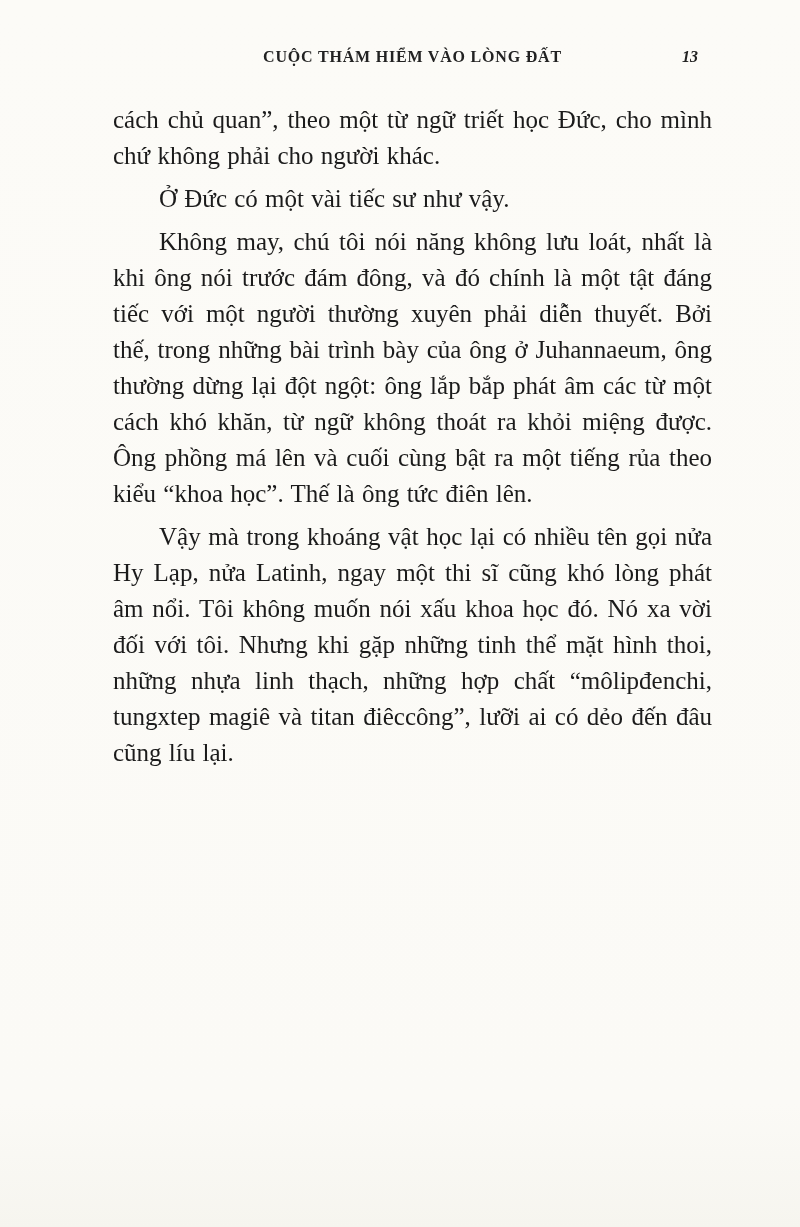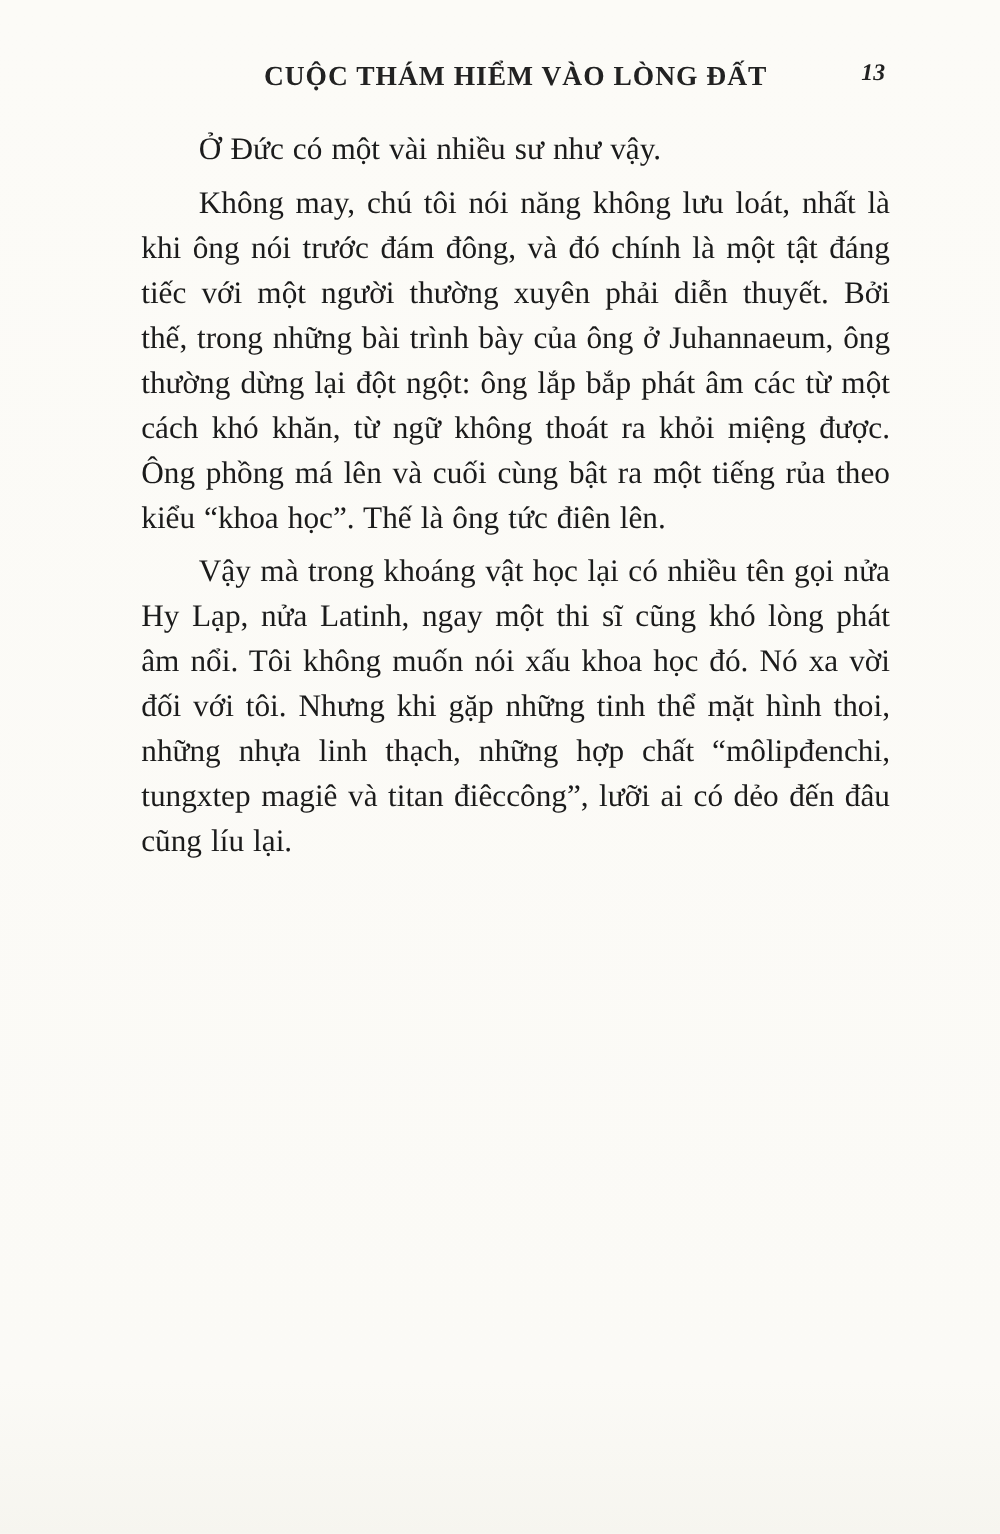--- a/index.html
+++ b/index.html
@@ -33,7 +33,7 @@
       right: 0;
       text-align: center;
       font-weight: bold;
-      font-size: 22px;
+      font-size: 16px;
       letter-spacing: 0.8px;
       color: #222;
       white-space: nowrap;

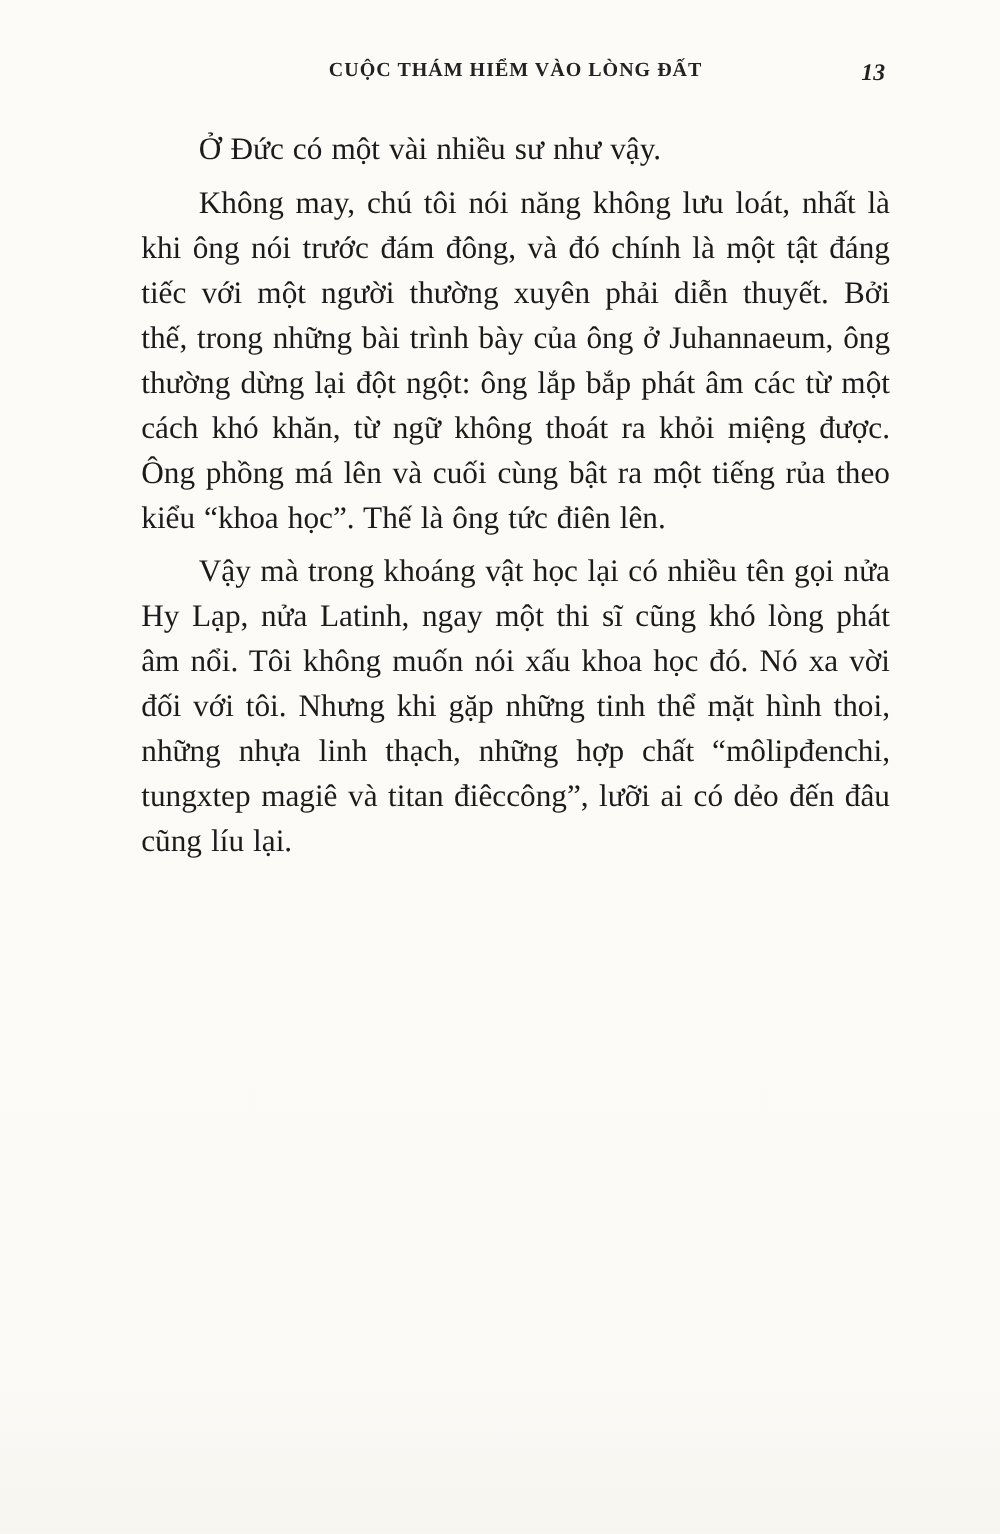--- a/index.html
+++ b/index.html
@@ -40,11 +40,11 @@
     }
     .page-number {
       position: absolute;
-      right: 4px;
+      right: 14px;
       top: 0;
       font-style: italic;
       font-weight: bold;
-      font-size: 19px;
+      font-size: 16px;
       color: #222;
     }
     .body-text p {

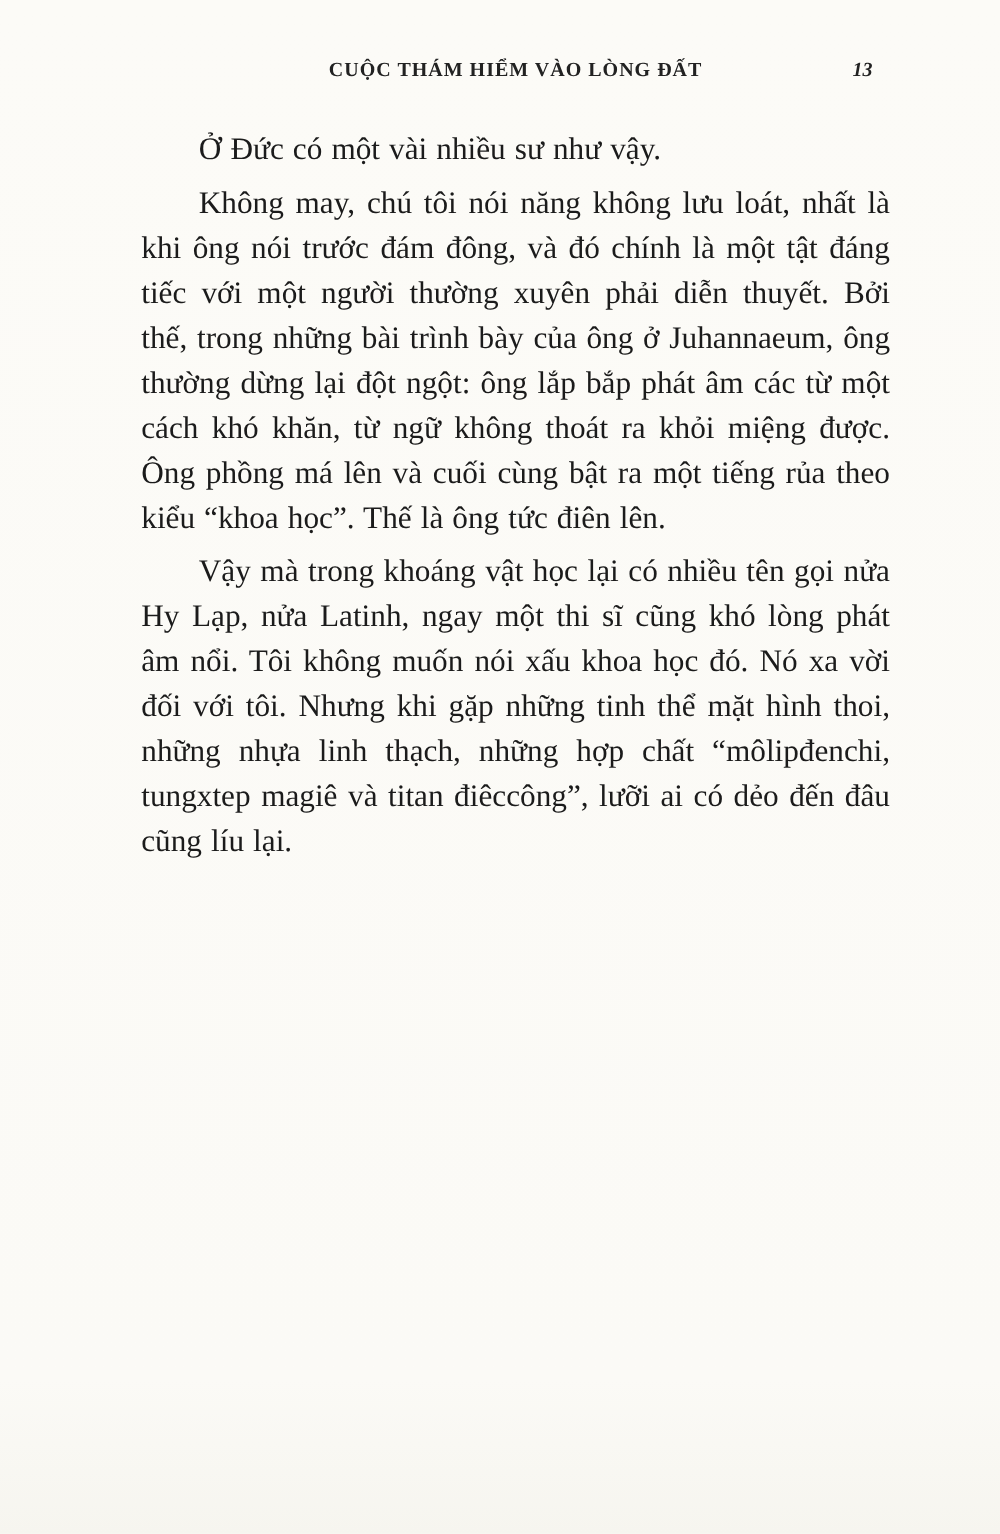--- a/index.html
+++ b/index.html
@@ -69,6 +69,7 @@
   </div>
 
   <main class="body-text" id="paragraphs">
+      <p>cách chủ quan”, theo một từ ngữ triết học Đức, cho mình chứ không phải cho người khác.</p>
       <p class="indent">Ở Đức có một vài nhiều sư như vậy.</p>
       <p class="indent">Không may, chú tôi nói năng không lưu loát, nhất là khi ông nói trước đám đông, và đó chính là một tật đáng tiếc với một người thường xuyên phải diễn thuyết. Bởi thế, trong những bài trình bày của ông ở Juhannaeum, ông thường dừng lại đột ngột: ông lắp bắp phát âm các từ một cách khó khăn, từ ngữ không thoát ra khỏi miệng được. Ông phồng má lên và cuối cùng bật ra một tiếng rủa theo kiểu “khoa học”. Thế là ông tức điên lên.</p>
       <p class="indent">Vậy mà trong khoáng vật học lại có nhiều tên gọi nửa Hy Lạp, nửa Latinh, ngay một thi sĩ cũng khó lòng phát âm nổi. Tôi không muốn nói xấu khoa học đó. Nó xa vời đối với tôi. Nhưng khi gặp những tinh thể mặt hình thoi, những nhựa linh thạch, những hợp chất “môlipđenchi, tungxtep magiê và titan điêccông”, lưỡi ai có dẻo đến đâu cũng líu lại.</p>

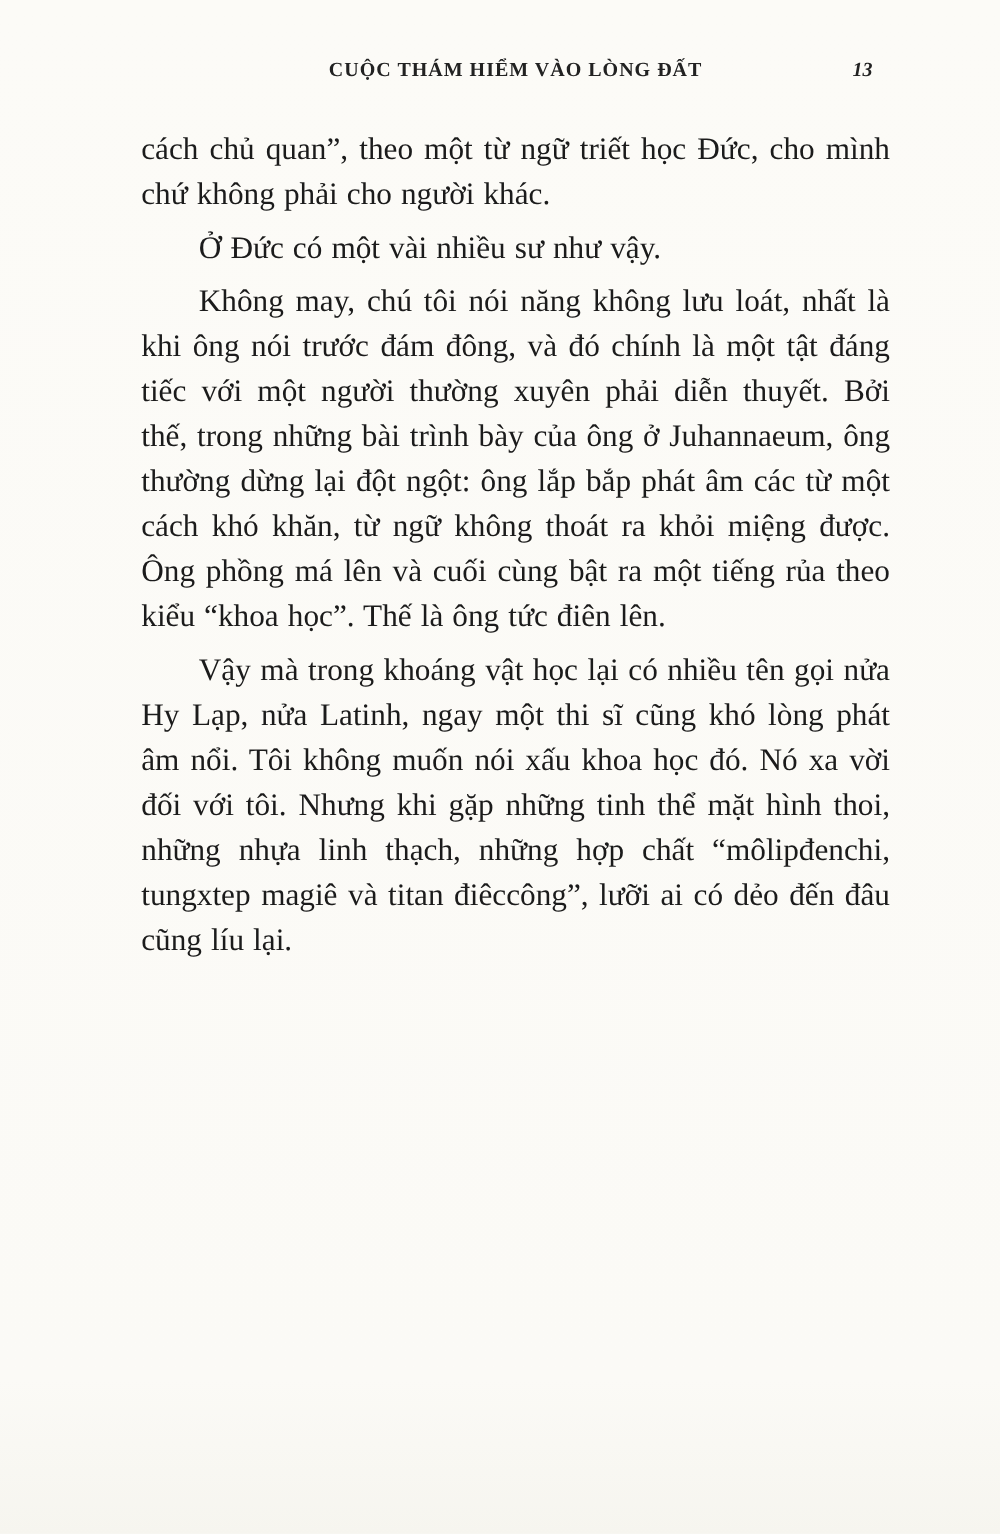--- a/index.html
+++ b/index.html
@@ -70,7 +70,7 @@
 
   <main class="body-text" id="paragraphs">
       <p>cách chủ quan”, theo một từ ngữ triết học Đức, cho mình chứ không phải cho người khác.</p>
-      <p class="indent">Ở Đức có một vài nhiều sư như vậy.</p>
+      <p class="indent">Ở Đức có một vài tiếc sư như vậy.</p>
       <p class="indent">Không may, chú tôi nói năng không lưu loát, nhất là khi ông nói trước đám đông, và đó chính là một tật đáng tiếc với một người thường xuyên phải diễn thuyết. Bởi thế, trong những bài trình bày của ông ở Juhannaeum, ông thường dừng lại đột ngột: ông lắp bắp phát âm các từ một cách khó khăn, từ ngữ không thoát ra khỏi miệng được. Ông phồng má lên và cuối cùng bật ra một tiếng rủa theo kiểu “khoa học”. Thế là ông tức điên lên.</p>
       <p class="indent">Vậy mà trong khoáng vật học lại có nhiều tên gọi nửa Hy Lạp, nửa Latinh, ngay một thi sĩ cũng khó lòng phát âm nổi. Tôi không muốn nói xấu khoa học đó. Nó xa vời đối với tôi. Nhưng khi gặp những tinh thể mặt hình thoi, những nhựa linh thạch, những hợp chất “môlipđenchi, tungxtep magiê và titan điêccông”, lưỡi ai có dẻo đến đâu cũng líu lại.</p>
     </main>

